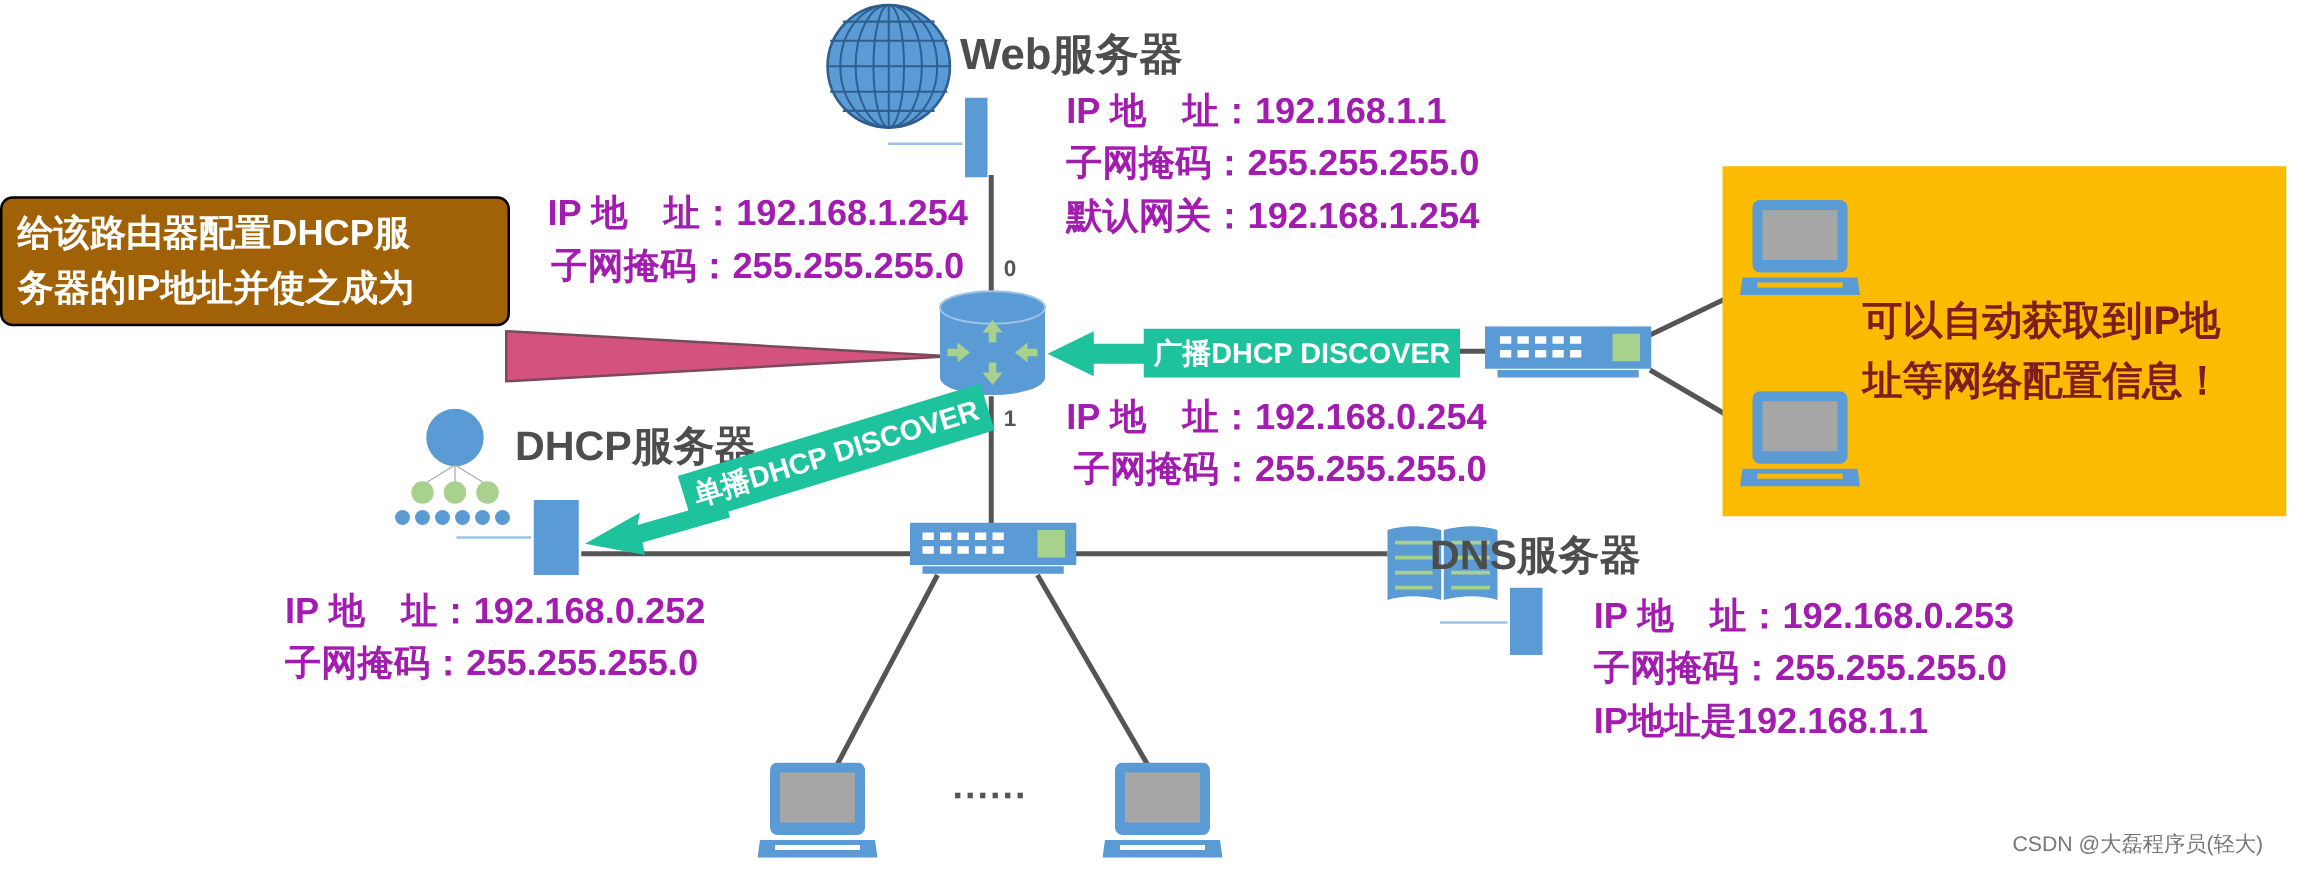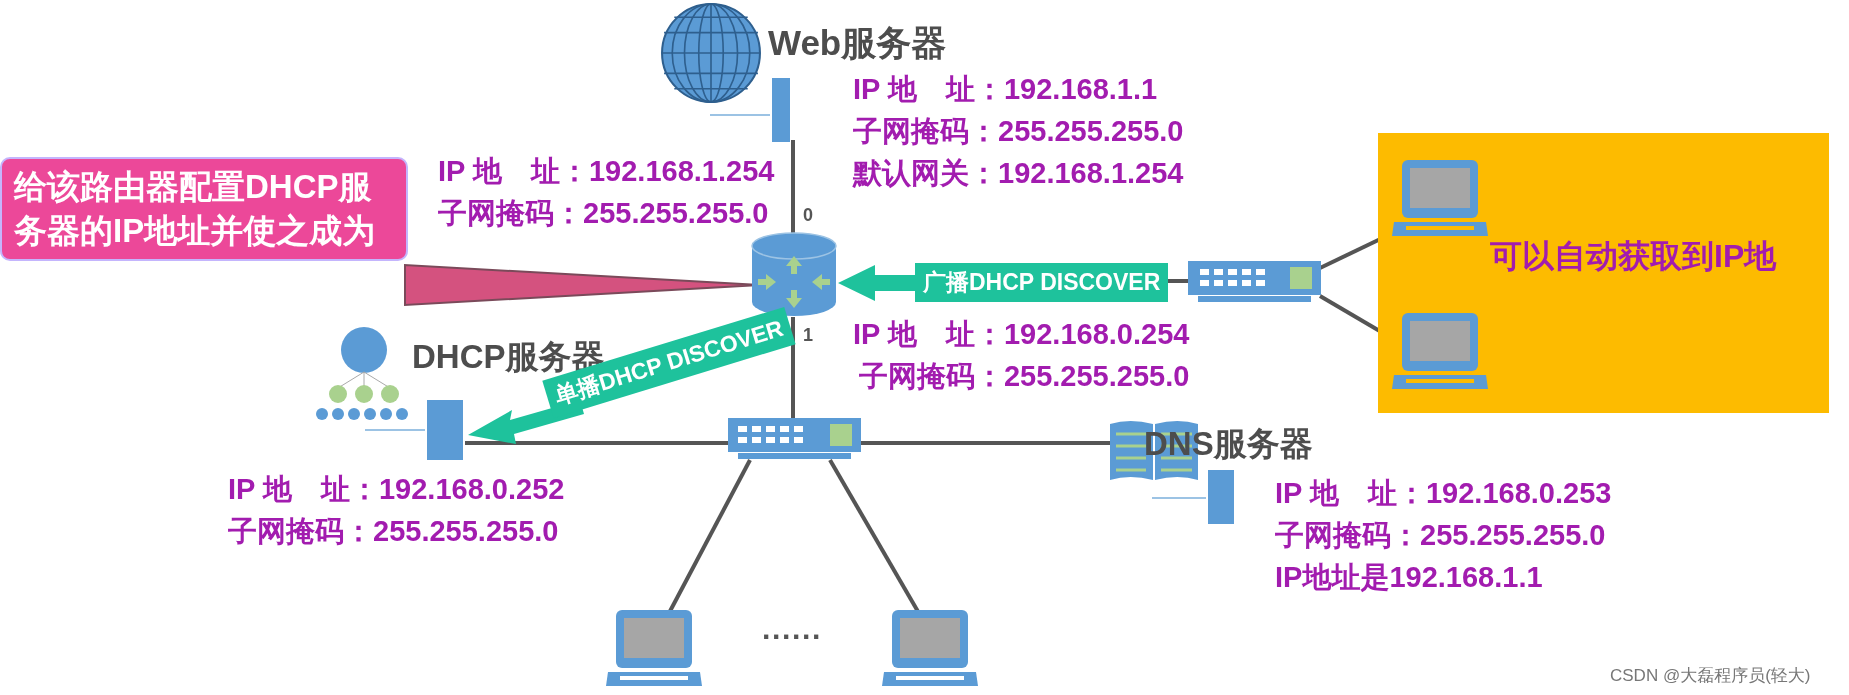--- a/index.html
+++ b/index.html
@@ -9,7 +9,7 @@
   .title{font-weight:bold;font-size:35px;color:#4d4d4d;white-space:nowrap;}
   .port{font-size:18px;font-weight:bold;color:#555;}
   svg.links{position:absolute;left:0;top:0;}
-  .bubble{background:#ec4899;border:2px solid #c4b5fd;border-radius:10px;color:#fff;font-weight:bold;font-size:33px;line-height:44px;padding:6px 12px;}
+  .bubble{background:#a16207;border:2px solid #000000;border-radius:10px;color:#fff;font-weight:bold;font-size:29px;line-height:44px;padding:6px 12px;}
   .yellow{background:#fdbb00;}
   .ytext{font-weight:bold;font-size:32px;color:#a21caf;line-height:48px;}
   .tag{background:#1ec29c;color:#fff;font-weight:bold;font-size:23px;padding:4px 8px;white-space:nowrap;}

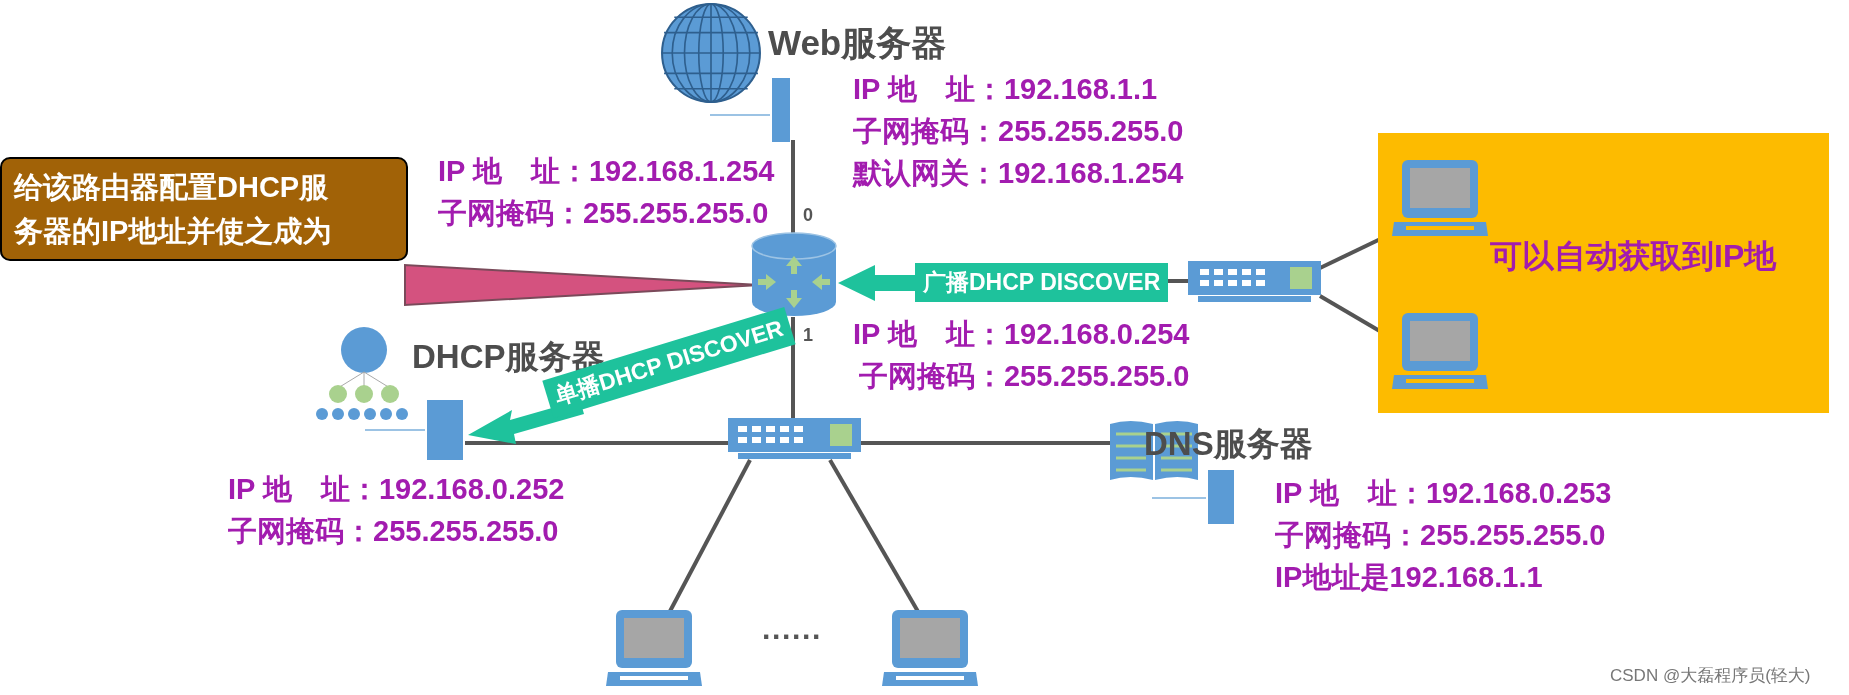--- a/index.html
+++ b/index.html
@@ -74,7 +74,7 @@
   <div class="lbl">默认网关：192.168.1.254</div>
 </div>
 
-<div class="abs" style="left:438px;top:150px;">
+<div class="abs" style="left:438px;top:150px;text-align:center;">
   <div class="lbl">IP 地　址：192.168.1.254</div>
   <div class="lbl">子网掩码：255.255.255.0</div>
 </div>

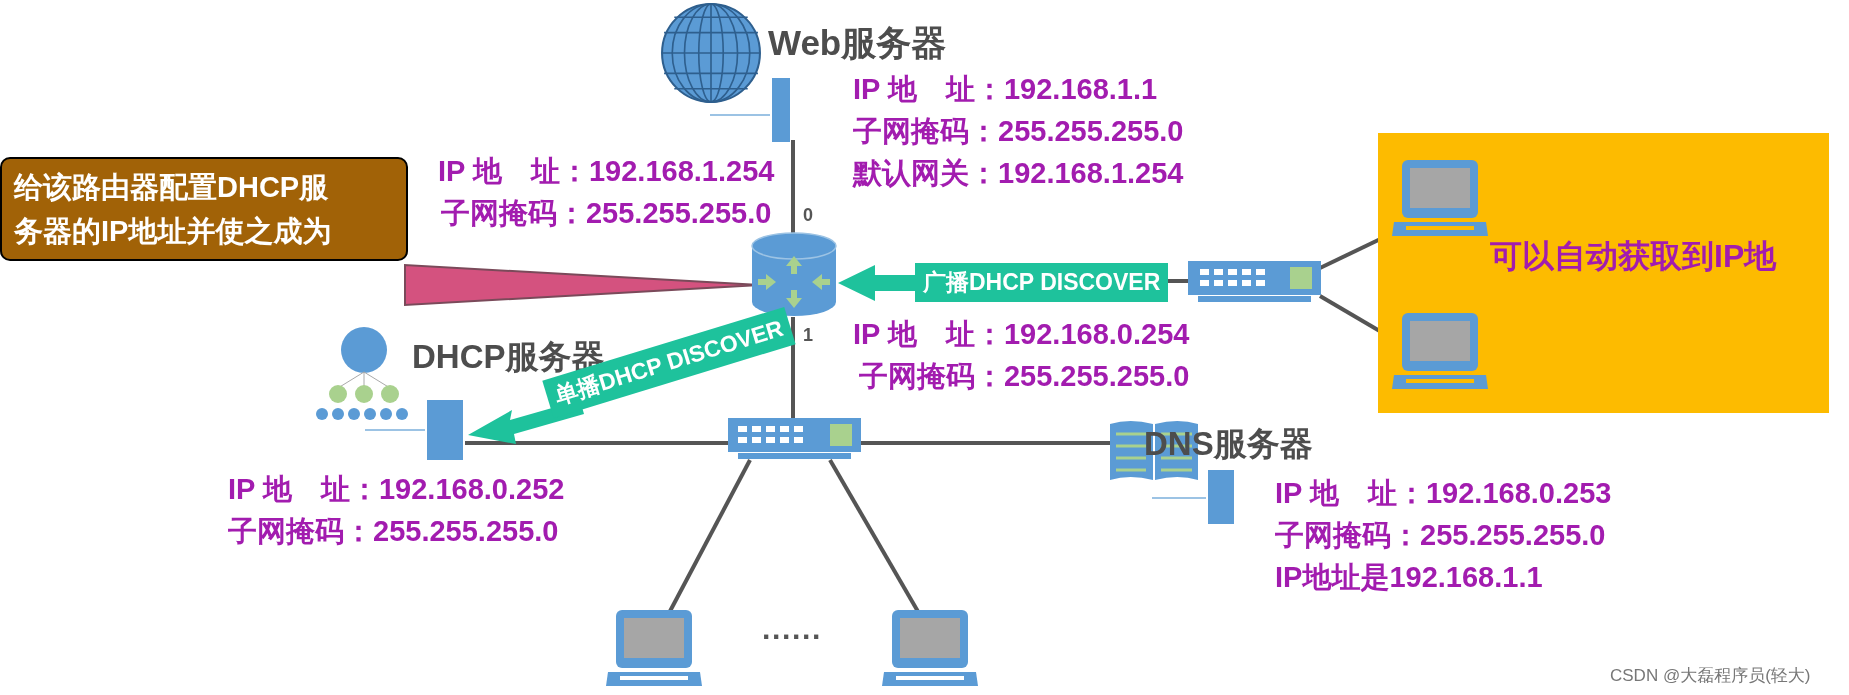--- a/index.html
+++ b/index.html
@@ -11,7 +11,7 @@
   svg.links{position:absolute;left:0;top:0;}
   .bubble{background:#a16207;border:2px solid #000000;border-radius:10px;color:#fff;font-weight:bold;font-size:29px;line-height:44px;padding:6px 12px;}
   .yellow{background:#fdbb00;}
-  .ytext{font-weight:bold;font-size:32px;color:#a21caf;line-height:48px;}
+  .ytext{font-weight:bold;font-size:32px;color:#7f1d1d;line-height:48px;}
   .tag{background:#1ec29c;color:#fff;font-weight:bold;font-size:23px;padding:4px 8px;white-space:nowrap;}
   .wm{font-size:17px;color:#777;}
 </style>

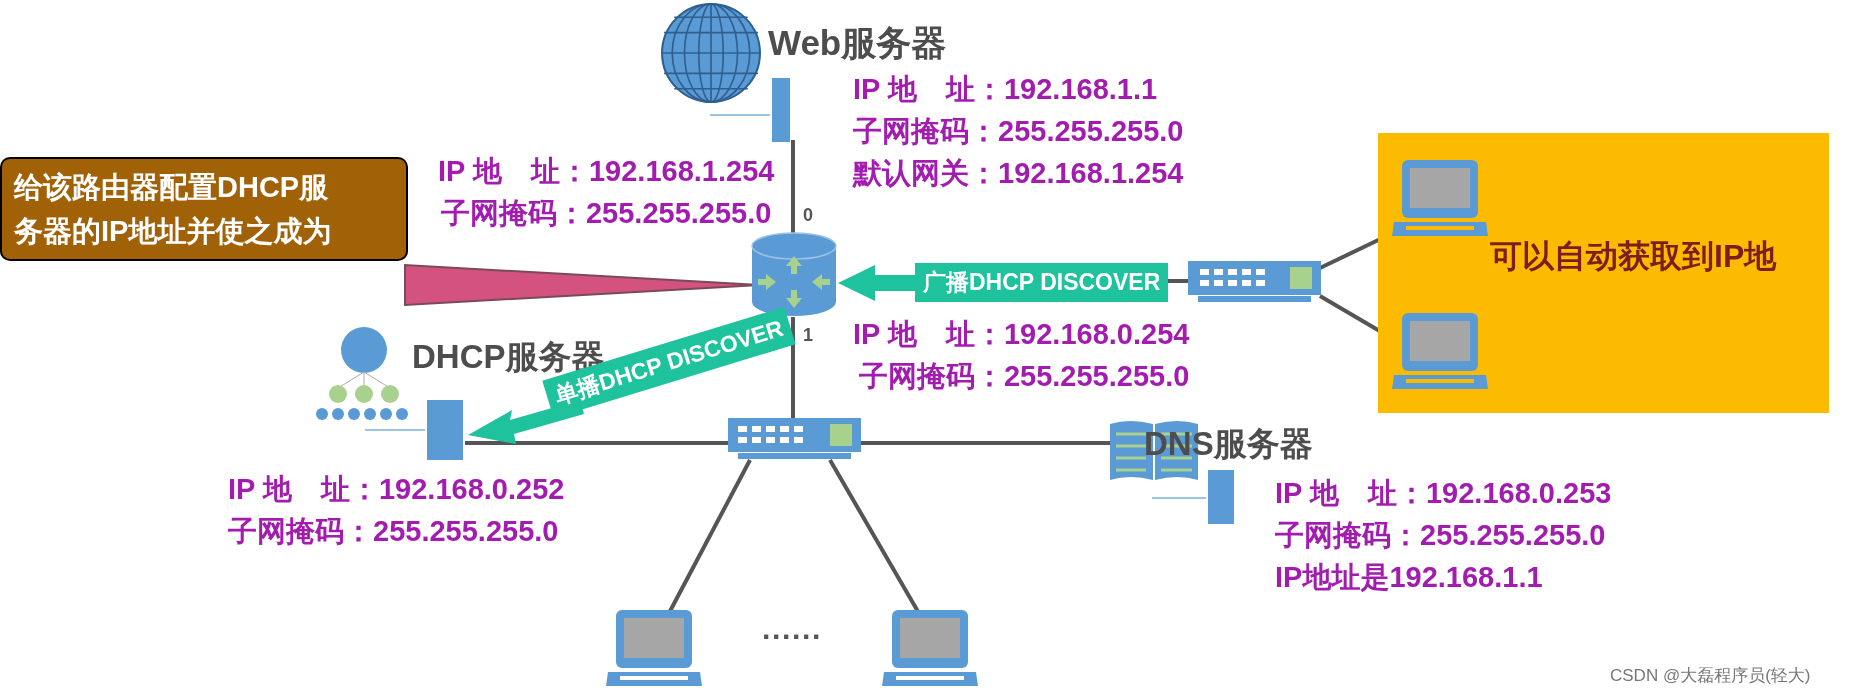--- a/index.html
+++ b/index.html
@@ -145,6 +145,7 @@
 </div>
 <div class="abs ytext" style="left:1490px;top:232px;">
   <div>可以自动获取到IP地</div>
+  <div>址等网络配置信息！</div>
 </div>
 
 <div class="abs" style="left:314px;top:326px;">

